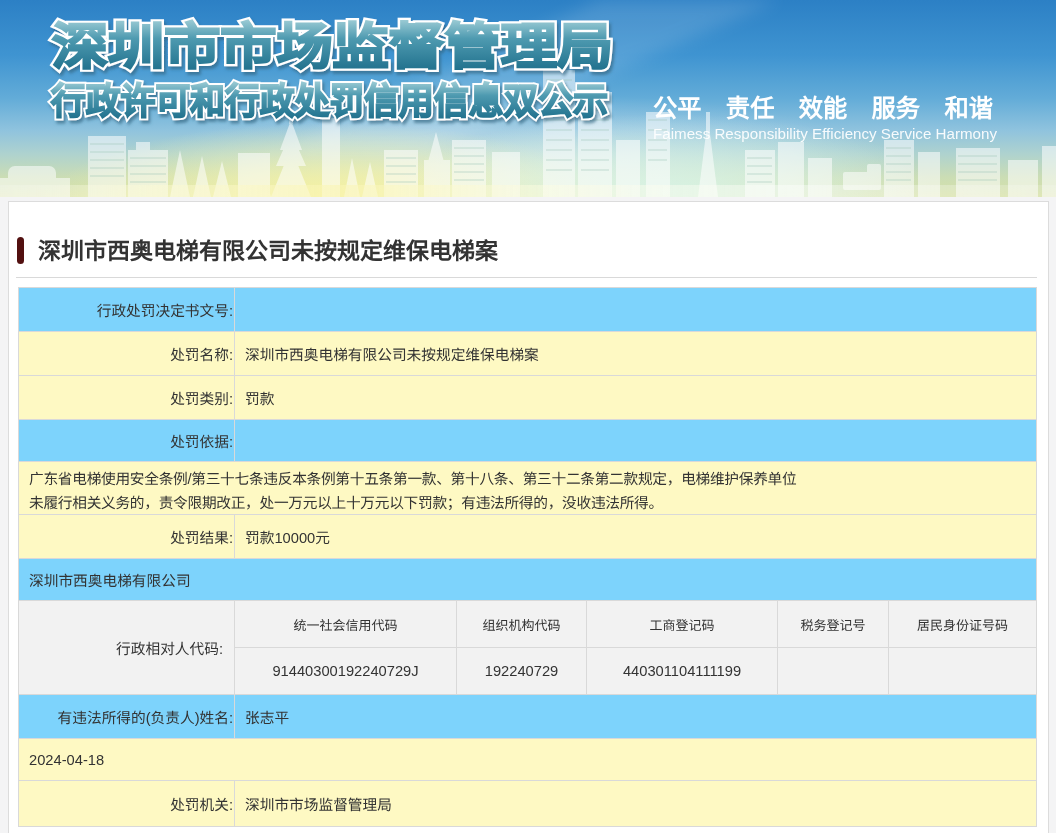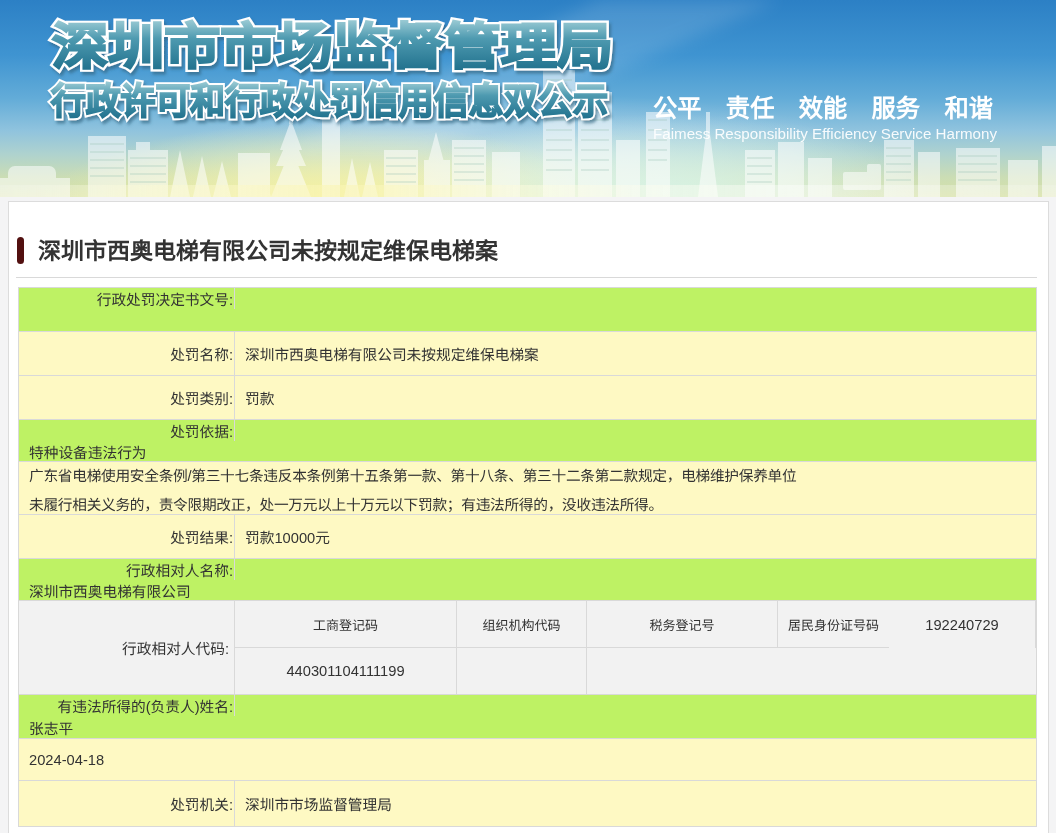--- a/index.html
+++ b/index.html
@@ -15,7 +15,7 @@
 .row{display:flex;}
 .row + .row{border-top:1px solid #d9d9d9;}
 .g{background:#fef9c3;}
-.w{background:#bef264;flex-direction:column;}
+.w{background:#7dd3fc;}
 .lbl{width:214px;border-right:1px solid #d9d9d9;display:flex;align-items:center;justify-content:flex-end;padding-right:1px;flex:none;}
 .val{flex:1;display:flex;align-items:center;padding-left:10px;min-width:0;}
 .grid{display:grid;grid-template-columns:216px 222px 130px 191px 111px 1fr;grid-template-rows:47px 46px;background:#f2f2f2;border-top:1px solid #d9d9d9;}

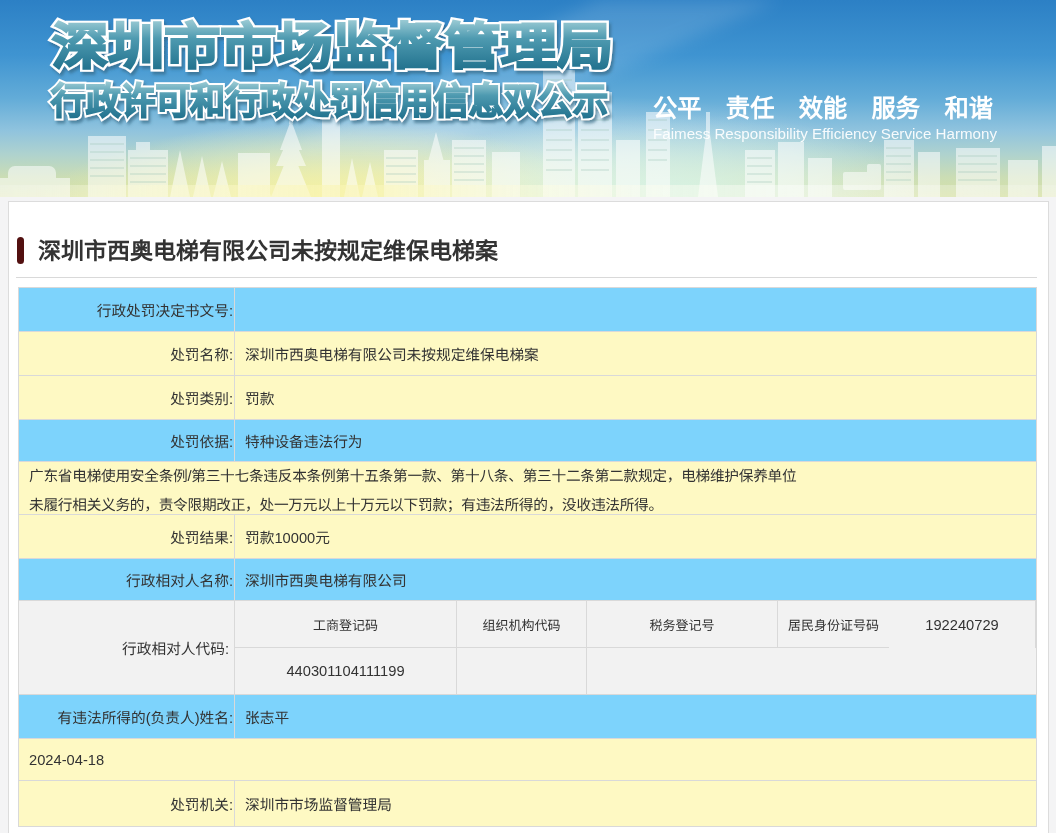--- a/index.html
+++ b/index.html
@@ -161,7 +161,6 @@
       </div>
 <div class="row w" style="height:41px">
         <div class="lbl">处罚依据:</div>
-        <div class="val">特种设备违法行为</div>
       </div>
 <div class="row g" style="height:52px">
         <div class="val" style="line-height:29px;white-space:nowrap;padding-top:5px;letter-spacing:-0.28px">广东省电梯使用安全条例/第三十七条违反本条例第十五条第一款、第十八条、第三十二条第二款规定，电梯维护保养单位<br>未履行相关义务的，责令限期改正，处一万元以上十万元以下罚款；有违法所得的，没收违法所得。</div>

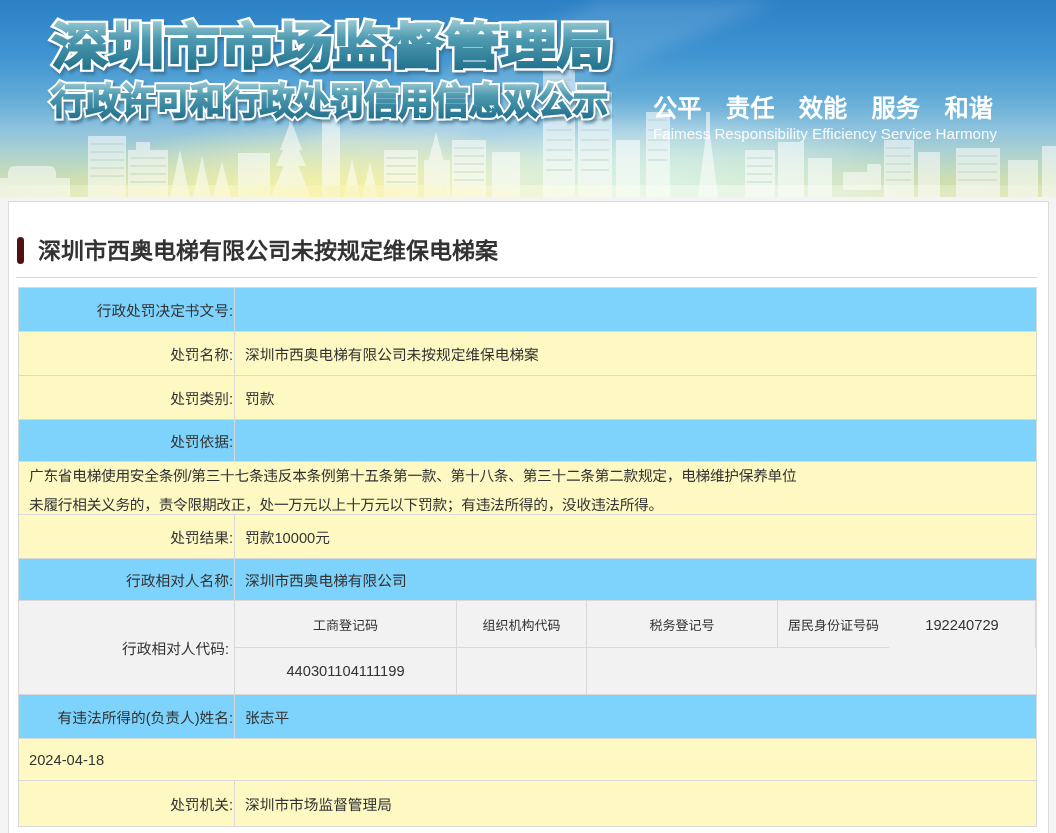--- a/index.html
+++ b/index.html
@@ -163,7 +163,7 @@
         <div class="lbl">处罚依据:</div>
       </div>
 <div class="row g" style="height:52px">
-        <div class="val" style="line-height:29px;white-space:nowrap;padding-top:5px;letter-spacing:-0.28px">广东省电梯使用安全条例/第三十七条违反本条例第十五条第一款、第十八条、第三十二条第二款规定，电梯维护保养单位<br>未履行相关义务的，责令限期改正，处一万元以上十万元以下罚款；有违法所得的，没收违法所得。</div>
+        <div class="val" style="line-height:24px;white-space:nowrap;padding-top:5px;letter-spacing:-0.28px">广东省电梯使用安全条例/第三十七条违反本条例第十五条第一款、第十八条、第三十二条第二款规定，电梯维护保养单位<br>未履行相关义务的，责令限期改正，处一万元以上十万元以下罚款；有违法所得的，没收违法所得。</div>
       </div>
 <div class="row g" style="height:43px">
         <div class="lbl">处罚结果:</div>

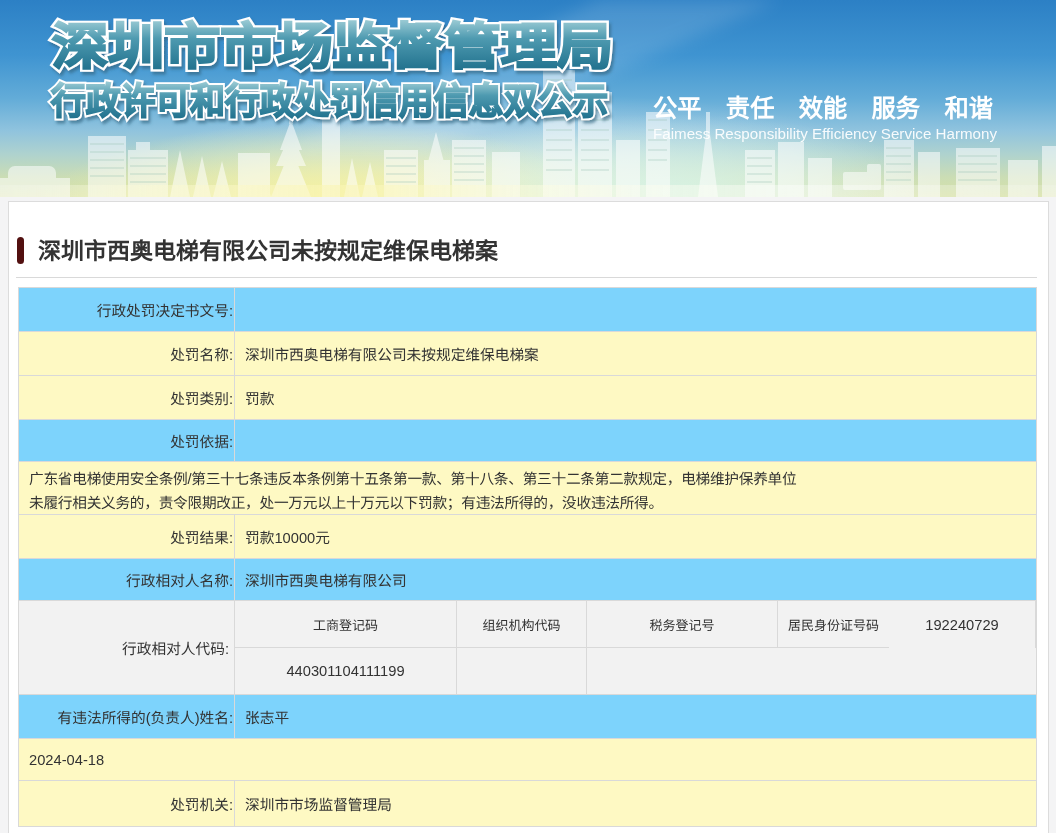--- a/index.html
+++ b/index.html
@@ -170,7 +170,6 @@
         <div class="val">罚款10000元</div>
       </div>
 <div class="row w" style="height:41px">
-        <div class="lbl">行政相对人名称:</div>
         <div class="val">深圳市西奥电梯有限公司</div>
       </div>
 <div class="grid">

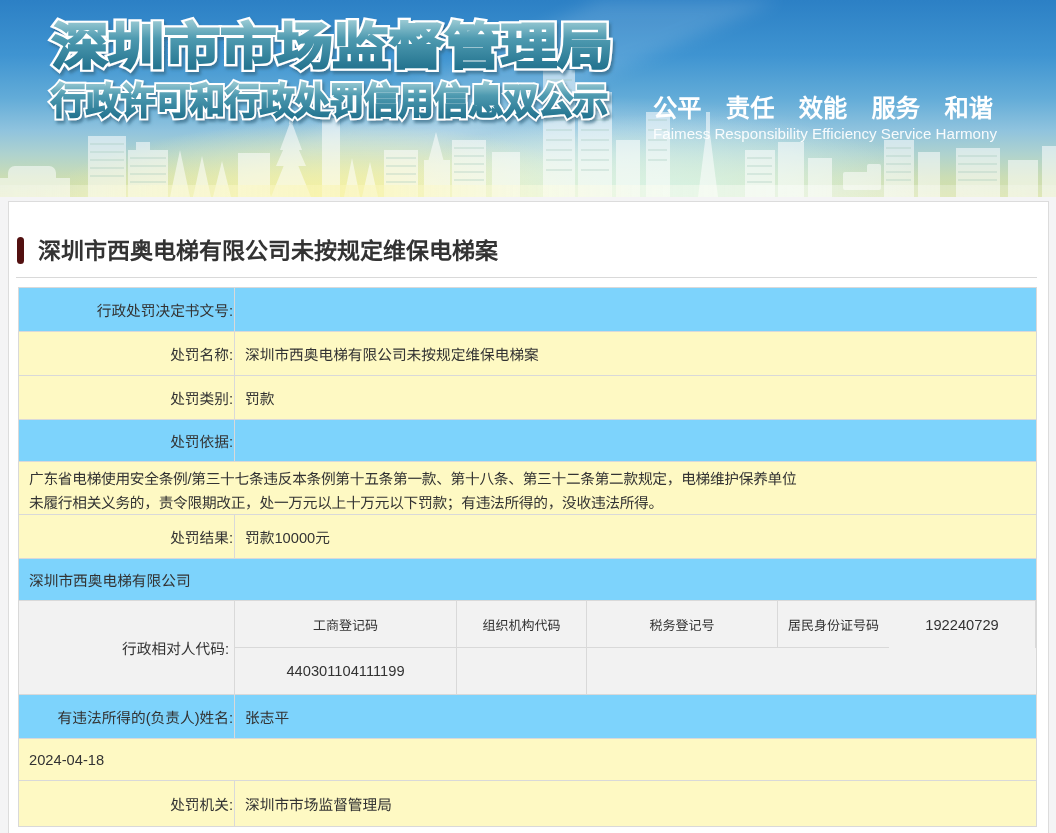--- a/index.html
+++ b/index.html
@@ -174,6 +174,7 @@
       </div>
 <div class="grid">
 <div class="glbl">行政相对人代码:</div>
+<div class="gc ghead">统一社会信用代码</div>
 <div class="gc ghead">工商登记码</div>
 <div class="gc ghead">组织机构代码</div>
 <div class="gc ghead">税务登记号</div>

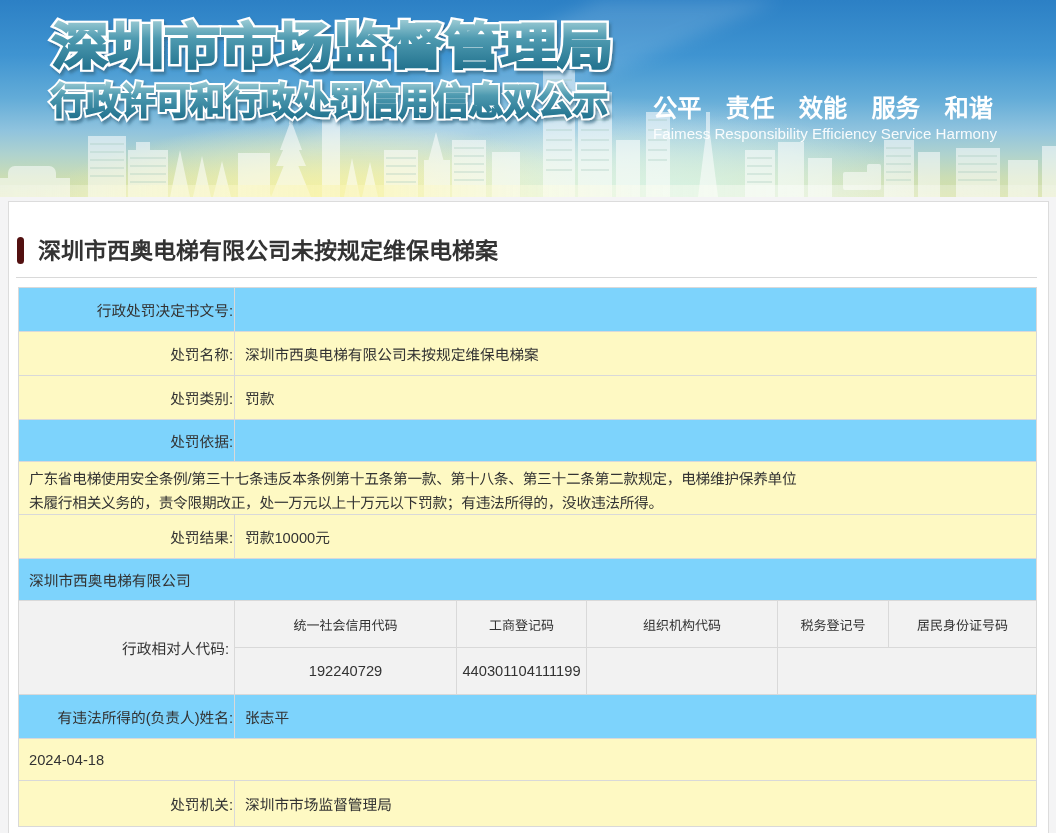--- a/index.html
+++ b/index.html
@@ -175,8 +175,8 @@
 <div class="grid">
 <div class="glbl">行政相对人代码:</div>
 <div class="gc ghead">统一社会信用代码</div>
+<div class="gc ghead">组织机构代码</div>
 <div class="gc ghead">工商登记码</div>
-<div class="gc ghead">组织机构代码</div>
 <div class="gc ghead">税务登记号</div>
 <div class="gc ghead last">居民身份证号码</div>
 <div class="gc">192240729</div>

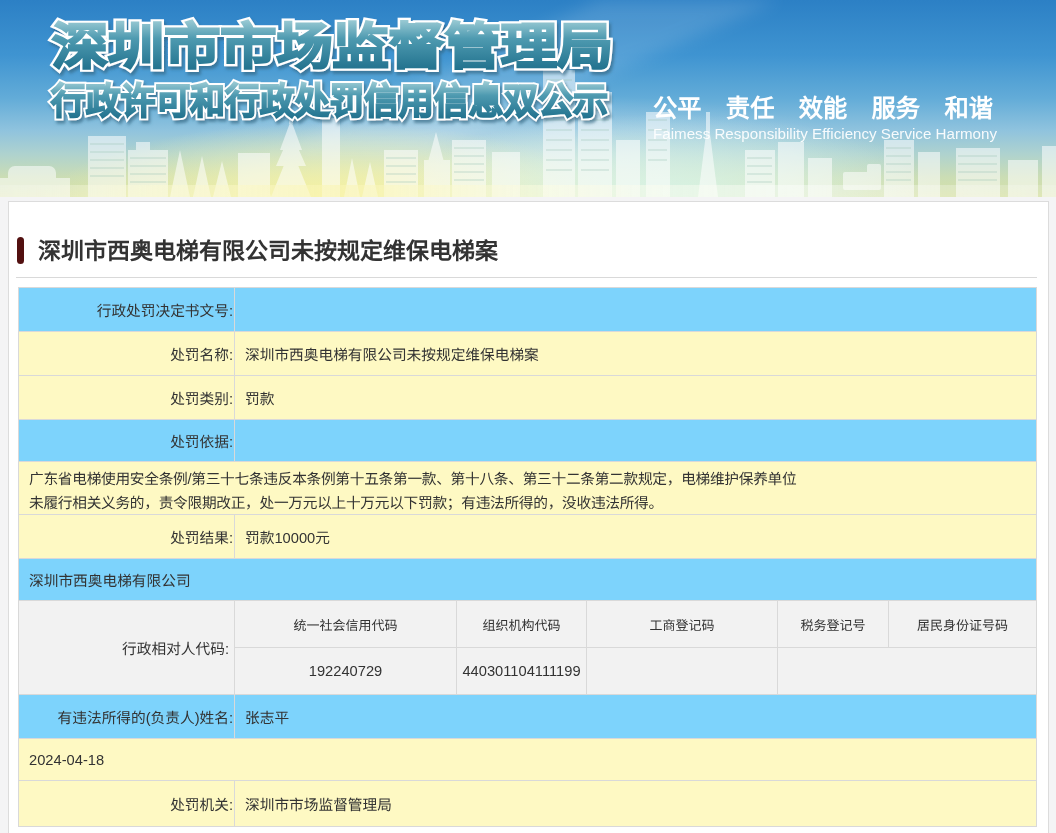--- a/index.html
+++ b/index.html
@@ -20,7 +20,7 @@
 .val{flex:1;display:flex;align-items:center;padding-left:10px;min-width:0;}
 .grid{display:grid;grid-template-columns:216px 222px 130px 191px 111px 1fr;grid-template-rows:47px 46px;background:#f2f2f2;border-top:1px solid #d9d9d9;}
 .grid + .row{border-top:1px solid #d9d9d9;}
-.grid .glbl{grid-row:1/3;display:flex;align-items:center;justify-content:flex-end;padding-right:5px;border-right:1px solid #d9d9d9;box-sizing:border-box;}
+.grid .glbl{grid-row:1/3;display:flex;align-items:center;justify-content:flex-end;padding-right:11px;border-right:1px solid #d9d9d9;box-sizing:border-box;}
 .gc{display:flex;align-items:center;justify-content:center;box-sizing:border-box;border-right:1px solid #d9d9d9;}
 .gc.last{border-right:none;text-align:right;}
 .ghead{font-size:13px;border-bottom:1px solid #d9d9d9;}

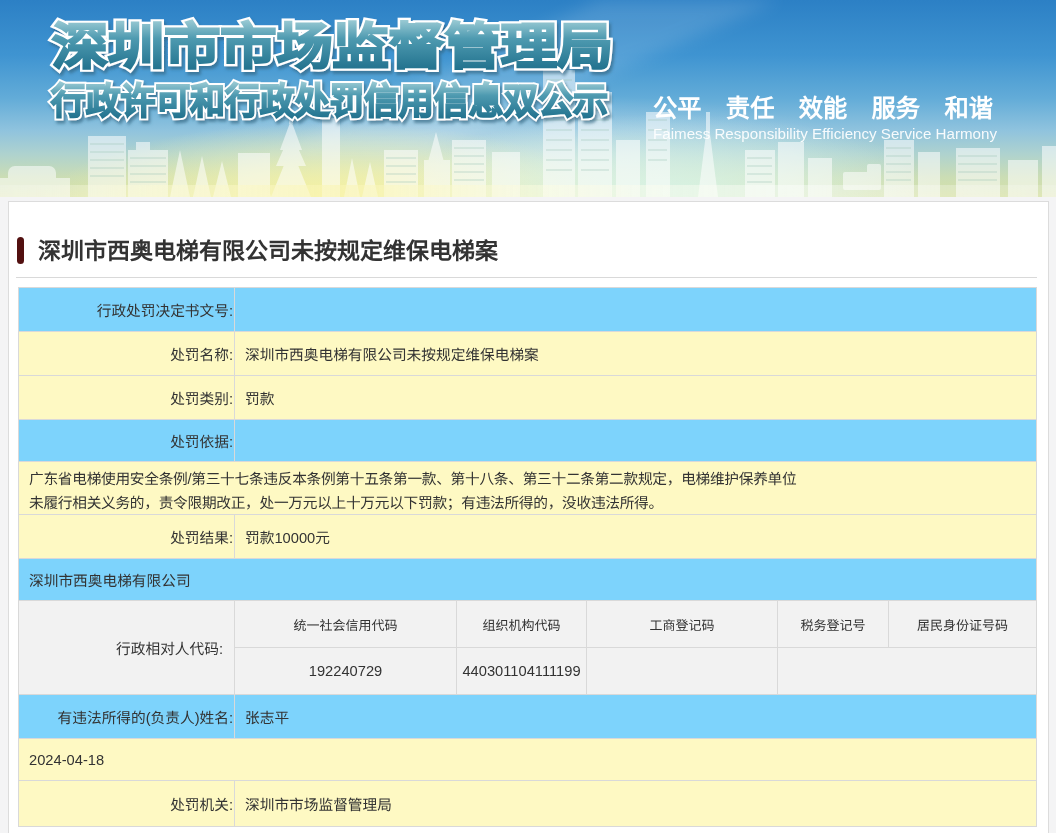--- a/index.html
+++ b/index.html
@@ -179,6 +179,7 @@
 <div class="gc ghead">工商登记码</div>
 <div class="gc ghead">税务登记号</div>
 <div class="gc ghead last">居民身份证号码</div>
+<div class="gc">91440300192240729J</div>
 <div class="gc">192240729</div>
 <div class="gc">440301104111199</div>
 <div class="gc"></div>

